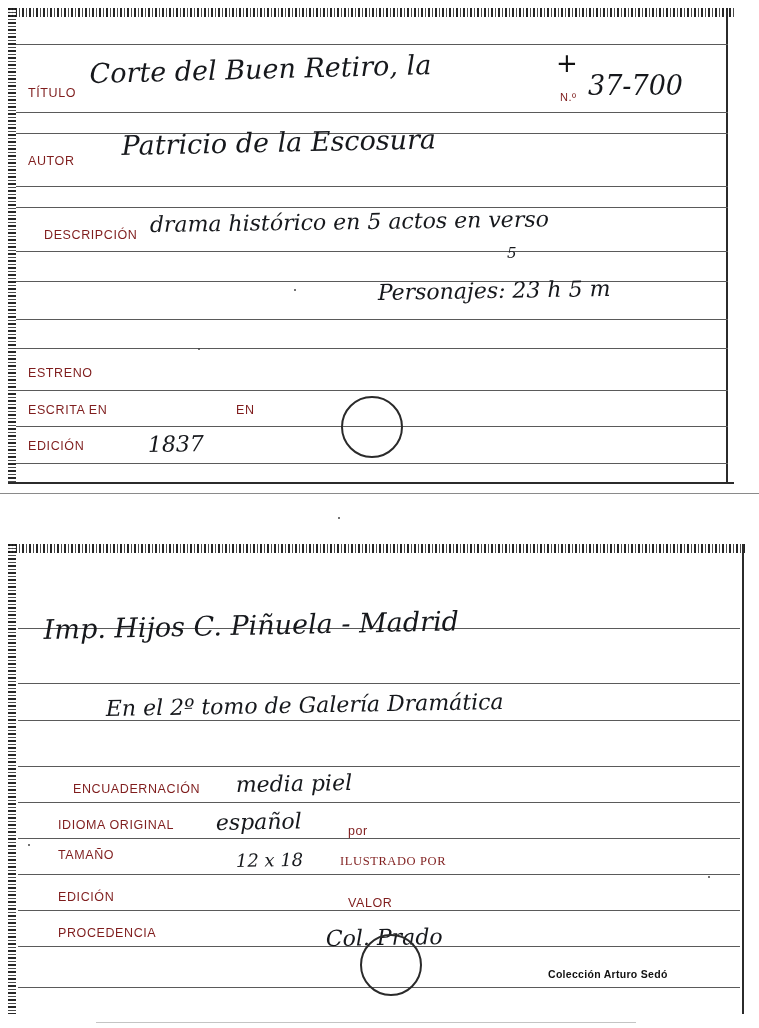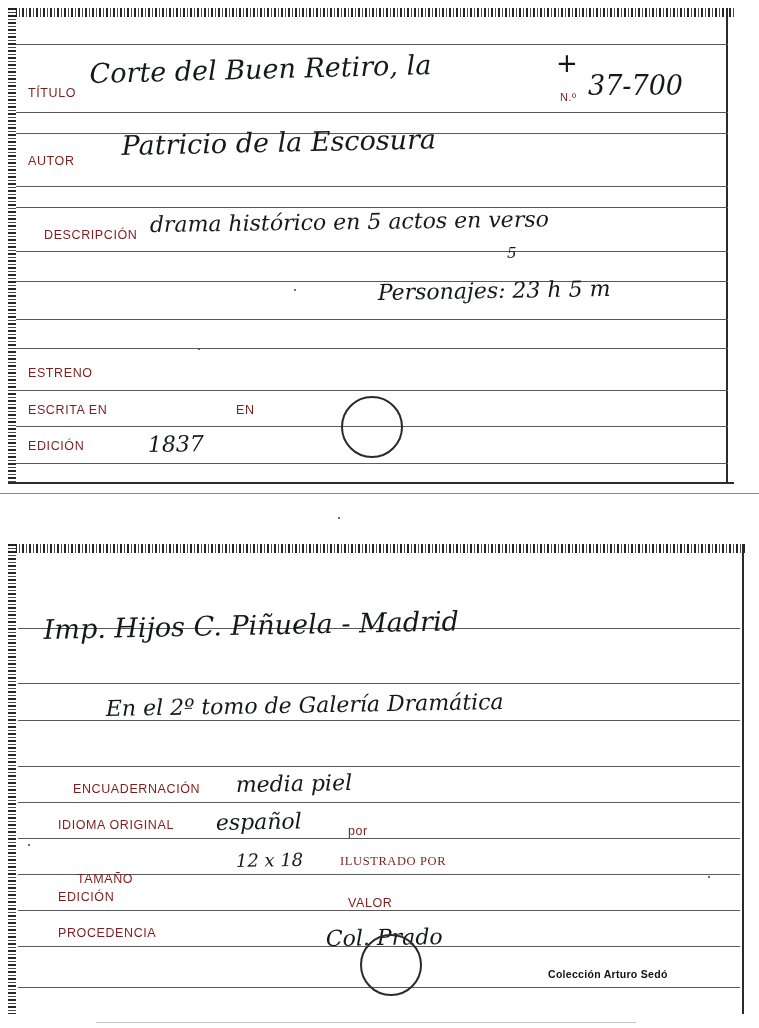--- a/index.html
+++ b/index.html
@@ -211,7 +211,7 @@
     <div class="lbl" style="left:50px; top:238px;margin-left:15px;">ENCUADERNACIÓN</div>
     <div class="lbl" style="left:50px; top:274px;">IDIOMA ORIGINAL</div>
     <div class="lbl" style="left:340px; top:280px;text-align:center;">por</div>
-    <div class="lbl" style="left:50px; top:328px;margin-left:19px;">TAMAÑO</div>
+    <div class="lbl" style="left:50px; top:304px;">TAMAÑO</div>
     <div class="lbl" style="left:332px; top:310px;font-family:Liberation Serif, serif;">ILUSTRADO POR</div>
     <div class="lbl" style="left:50px; top:346px;">EDICIÓN</div>
     <div class="lbl" style="left:340px; top:352px;">VALOR</div>

